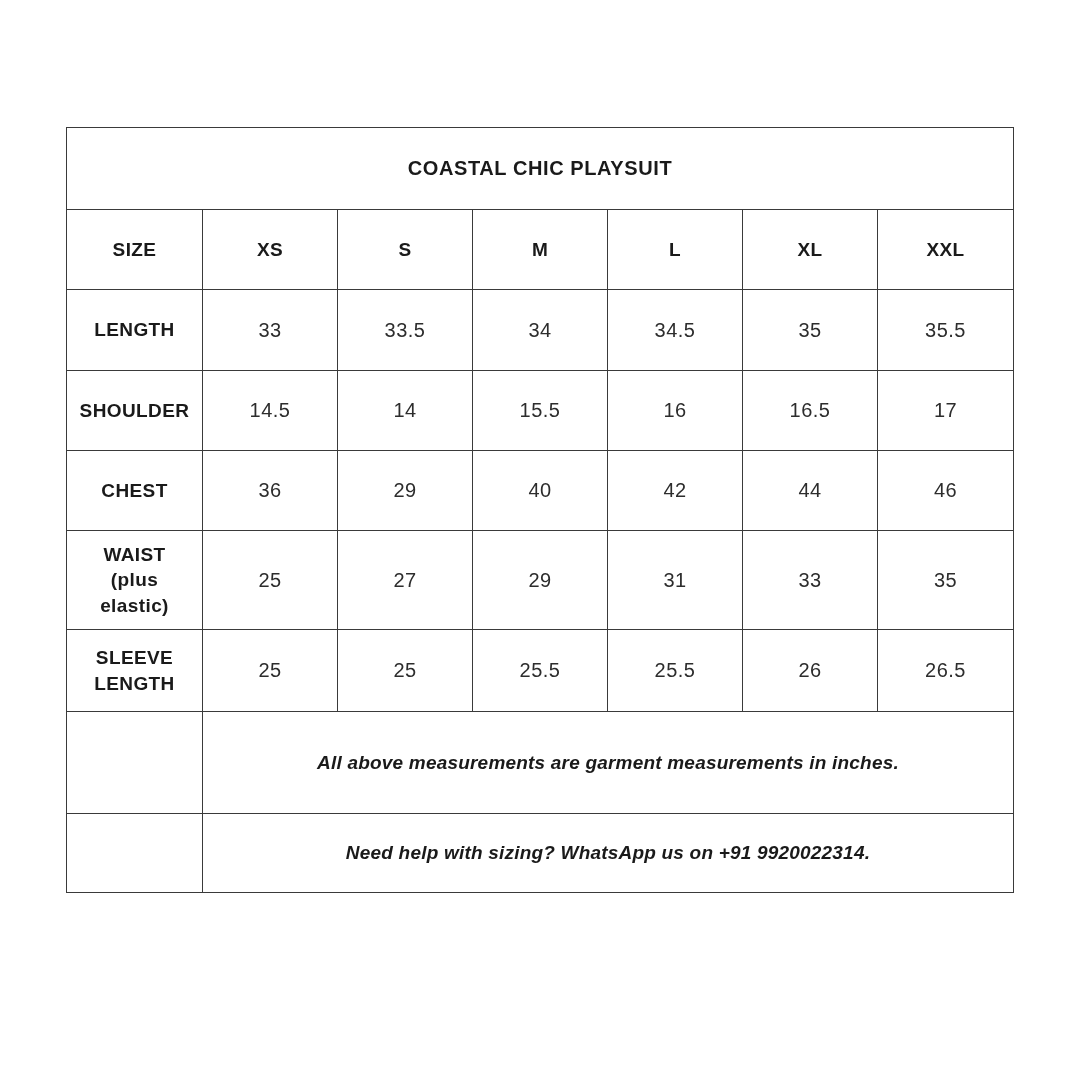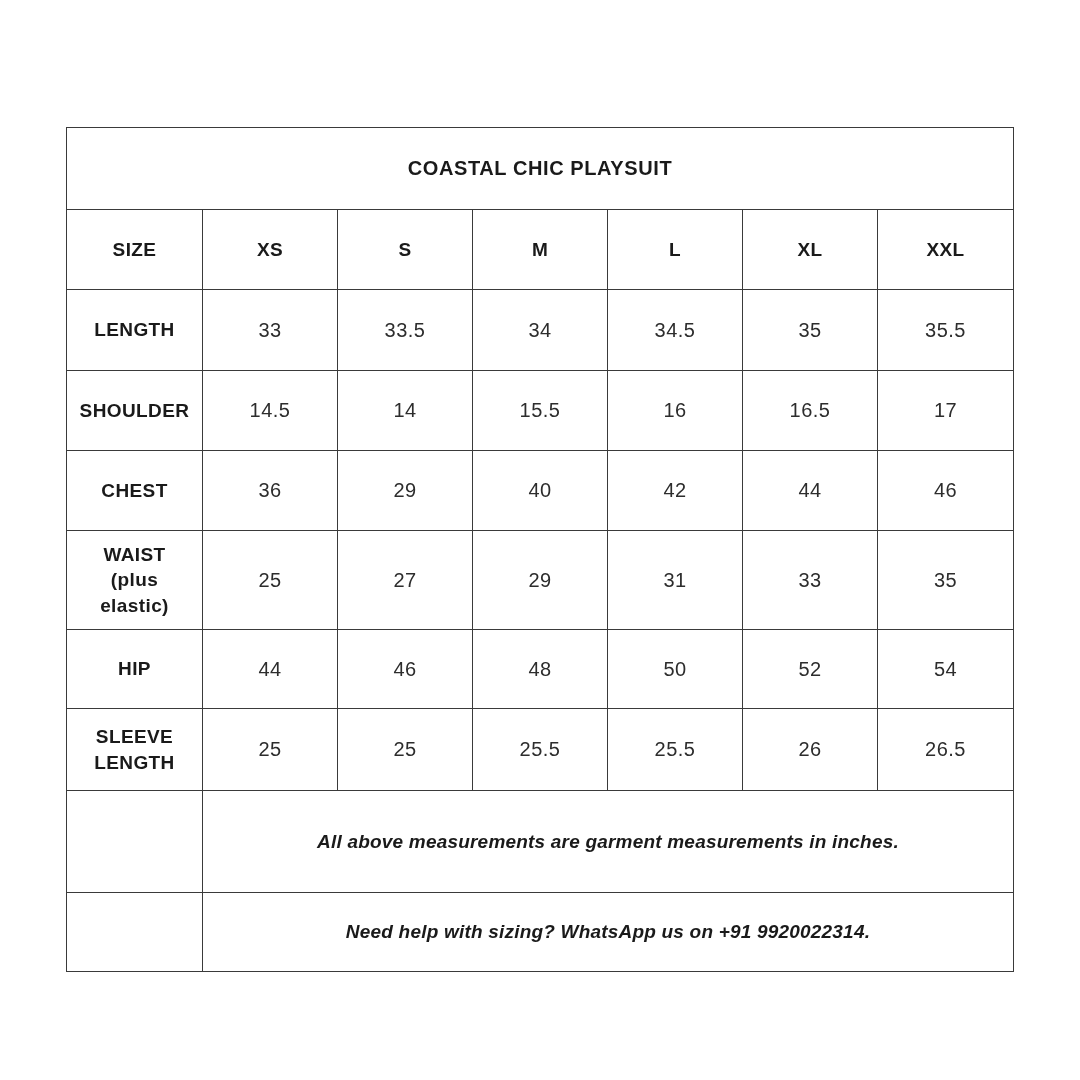--- a/index.html
+++ b/index.html
@@ -135,15 +135,6 @@
         <td class="value-cell">33</td>
         <td class="value-cell">35</td>
       </tr>
-      <tr class="r-hip">
-        <td class="label-cell">HIP</td>
-        <td class="value-cell">44</td>
-        <td class="value-cell">46</td>
-        <td class="value-cell">48</td>
-        <td class="value-cell">50</td>
-        <td class="value-cell">52</td>
-        <td class="value-cell">54</td>
-      </tr>
       <tr class="r-sleeve">
         <td class="label-cell">SLEEVE
 LENGTH</td>

